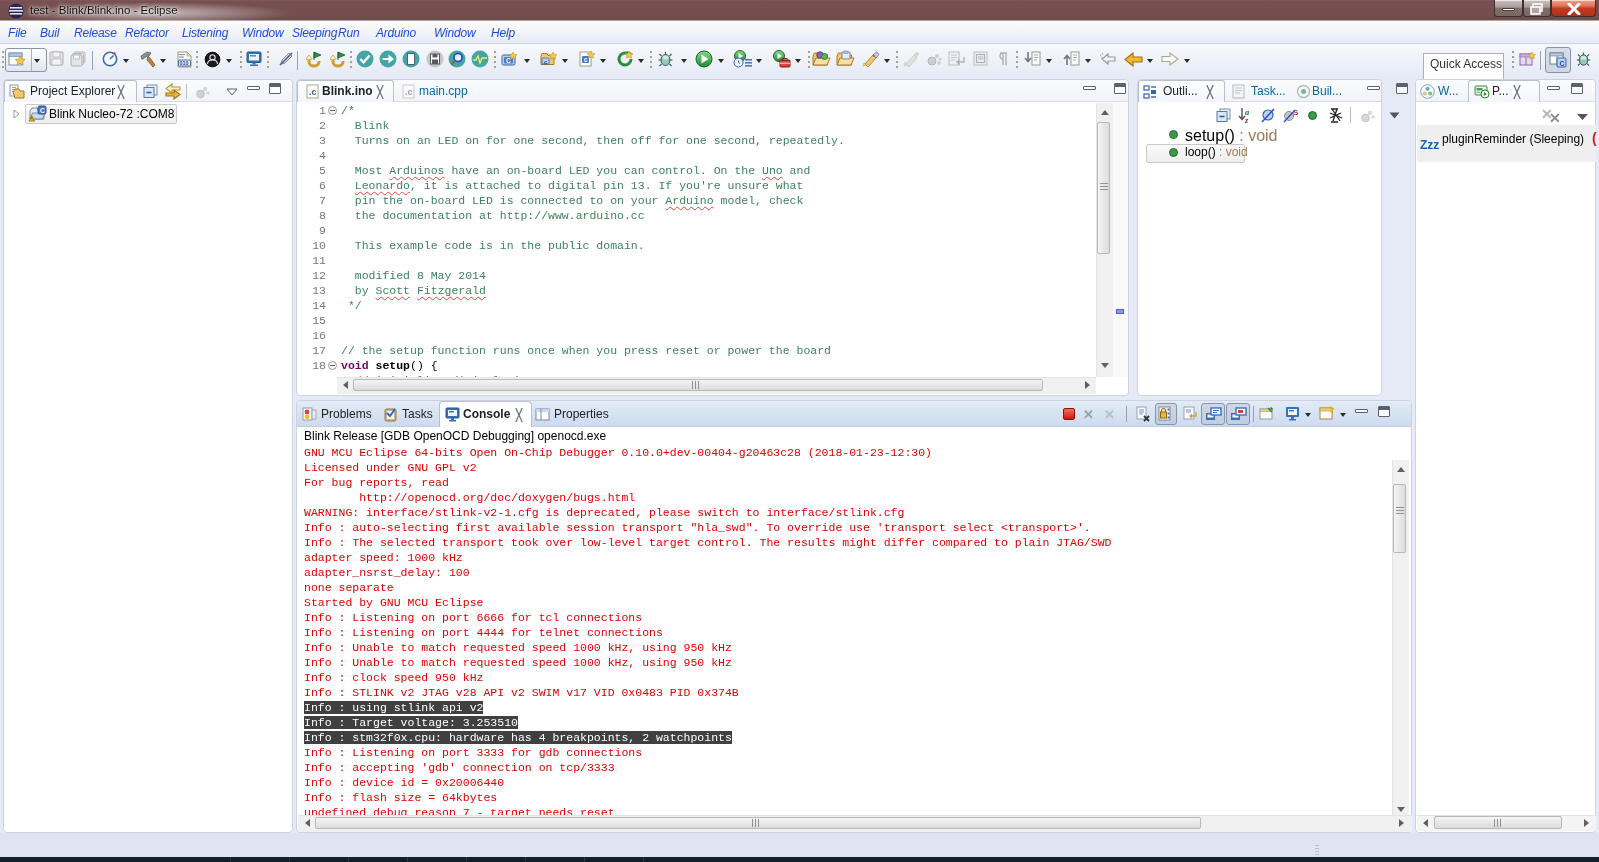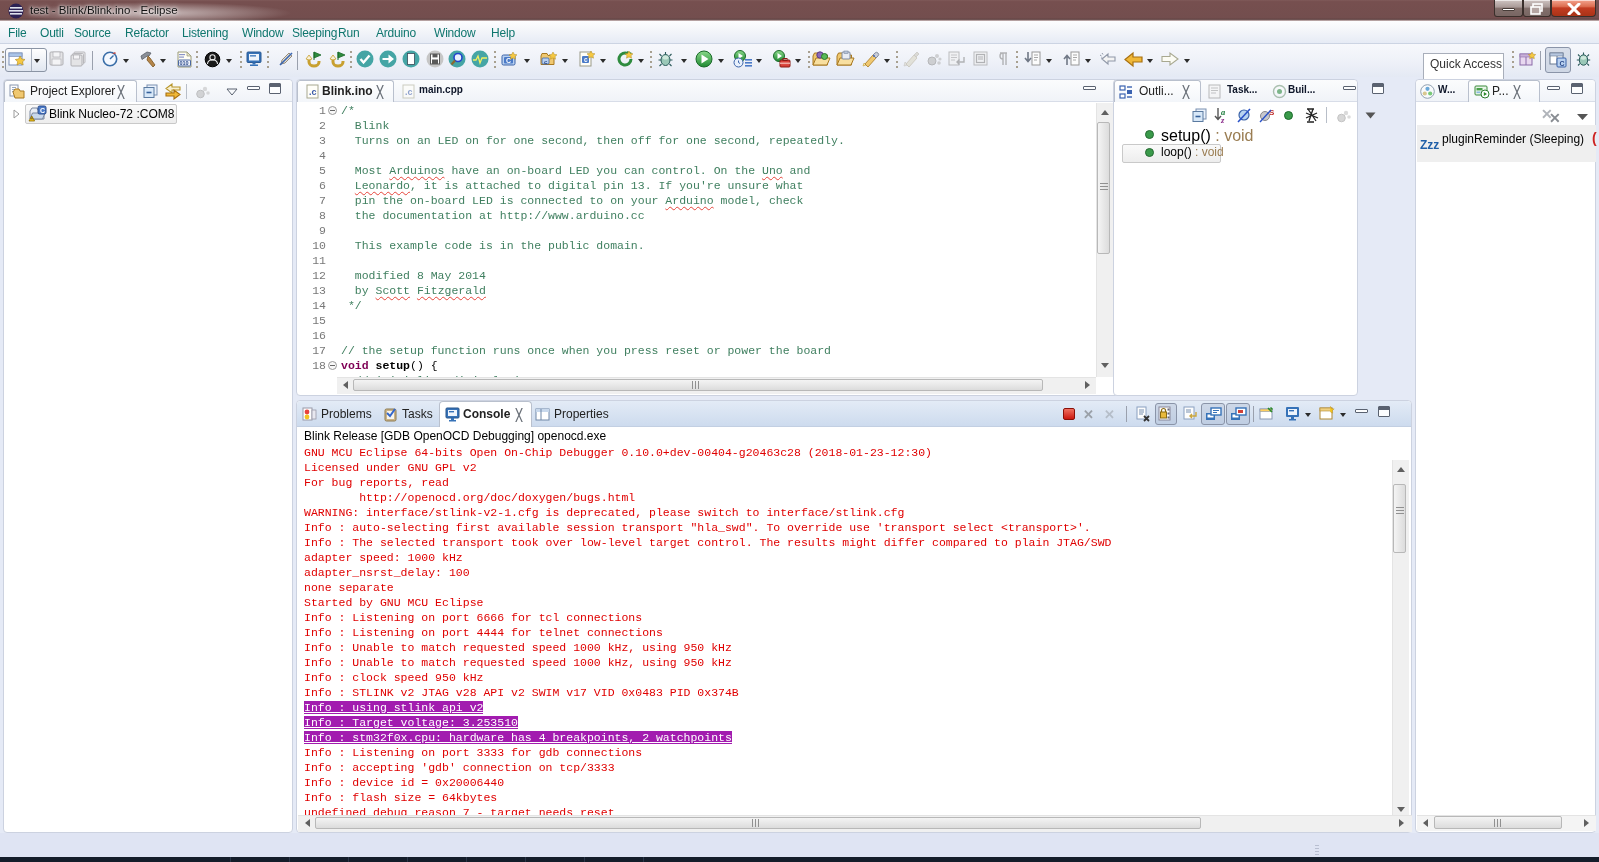--- a/index.html
+++ b/index.html
@@ -25,7 +25,7 @@
 #menubar { left:0; top:21px; width:1599px; height:23px;
   background:linear-gradient(#fdfdfe 0%, #f2f4f9 50%, #e6ebf5 100%);
   border-bottom:1px solid #ccd4e3; }
-.mi { position:absolute; top:26px; font-size:12px; color:#0f766e; letter-spacing:-0.2px; }
+.mi { position:absolute; top:26px; font-size:12px; color:#1d4ed8; letter-spacing:-0.2px;font-style:italic; }
 
 #toolbar { left:0; top:44px; width:1599px; height:33px;
   background:linear-gradient(#f7f8fc 0%, #eef1f8 55%, #e4e9f4 100%); }

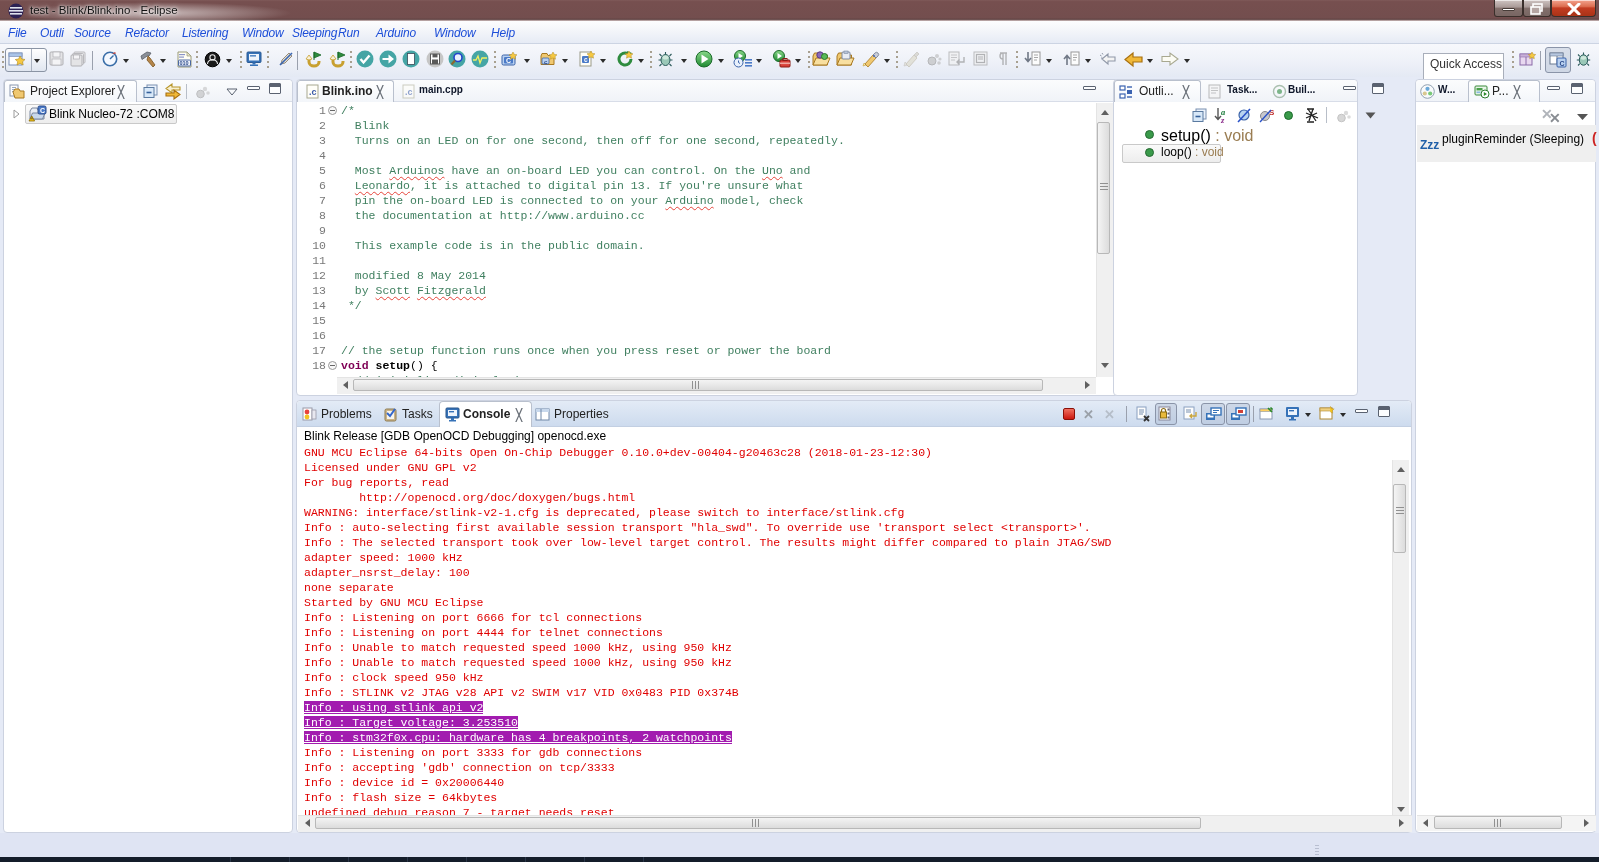--- a/index.html
+++ b/index.html
@@ -115,7 +115,7 @@
 
   <div class="abs" id="menubar"></div>
   <div class="mi" style="left:8px">File</div>
-  <div class="mi" style="left:40px">Outli</div>
+  <div class="mi" style="left:40px">Buil</div>
   <div class="mi" style="left:74px">Source</div>
   <div class="mi" style="left:125px">Refactor</div>
   <div class="mi" style="left:182px">Listening</div>

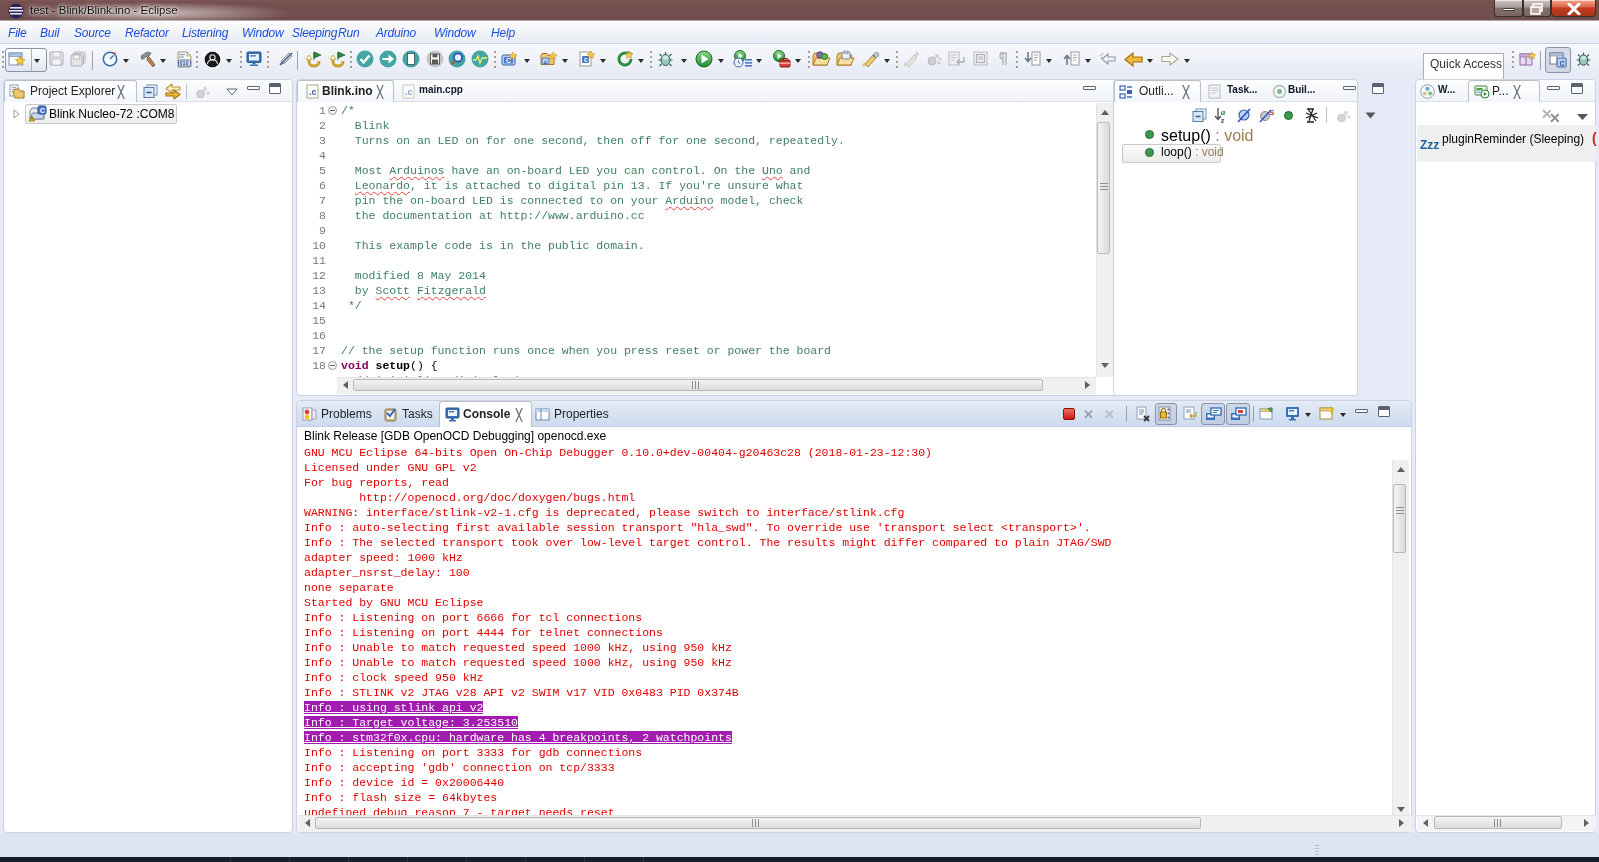--- a/index.html
+++ b/index.html
@@ -116,7 +116,7 @@
   <div class="abs" id="menubar"></div>
   <div class="mi" style="left:8px">File</div>
   <div class="mi" style="left:40px">Buil</div>
-  <div class="mi" style="left:74px">Source</div>
+  <div class="mi" style="left:74px">Release</div>
   <div class="mi" style="left:125px">Refactor</div>
   <div class="mi" style="left:182px">Listening</div>
   <div class="mi" style="left:242px">Window</div>

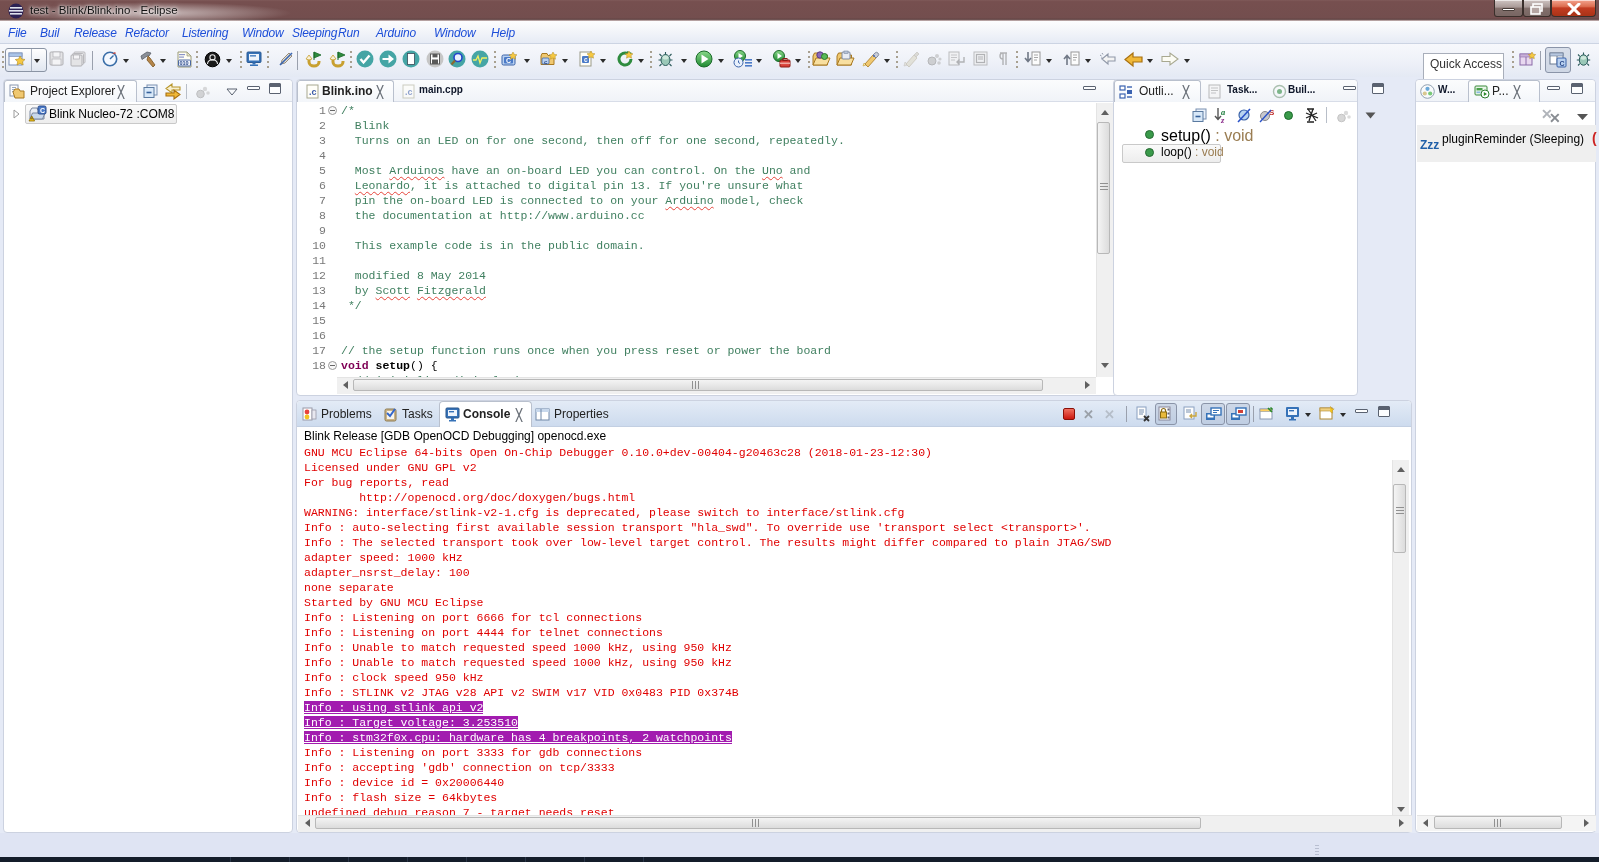--- a/index.html
+++ b/index.html
@@ -41,7 +41,7 @@
 .vtab-sel { position:absolute; top:0; height:22px; background:linear-gradient(#ffffff, #f3f6fa);
   border:1px solid #b9c0cd; border-bottom:none; border-radius:3px 3px 0 0; }
 .tabtxt { position:absolute; top:4px; font-size:12px; color:#222; white-space:nowrap; }
-.tabtxt-gray { position:absolute; top:4px; font-size:10px; color:#0f172a; white-space:nowrap;font-weight:bold; }
+.tabtxt-gray { position:absolute; top:4px; font-size:12px; color:#0369a1; white-space:nowrap; }
 .tx { position:absolute; top:6px; font-size:10px; color:#6a7078; font-weight:bold; transform:scaleY(1.15); }
 .minbox { position:absolute; top:6px; width:13px; height:4px; border:1px solid #5a6270; border-radius:1px; background:#fcfdfe; }
 .maxbox { position:absolute; top:3px; width:12px; height:11px; border:1px solid #5a6270; border-radius:1px; background:#fcfdfe; }

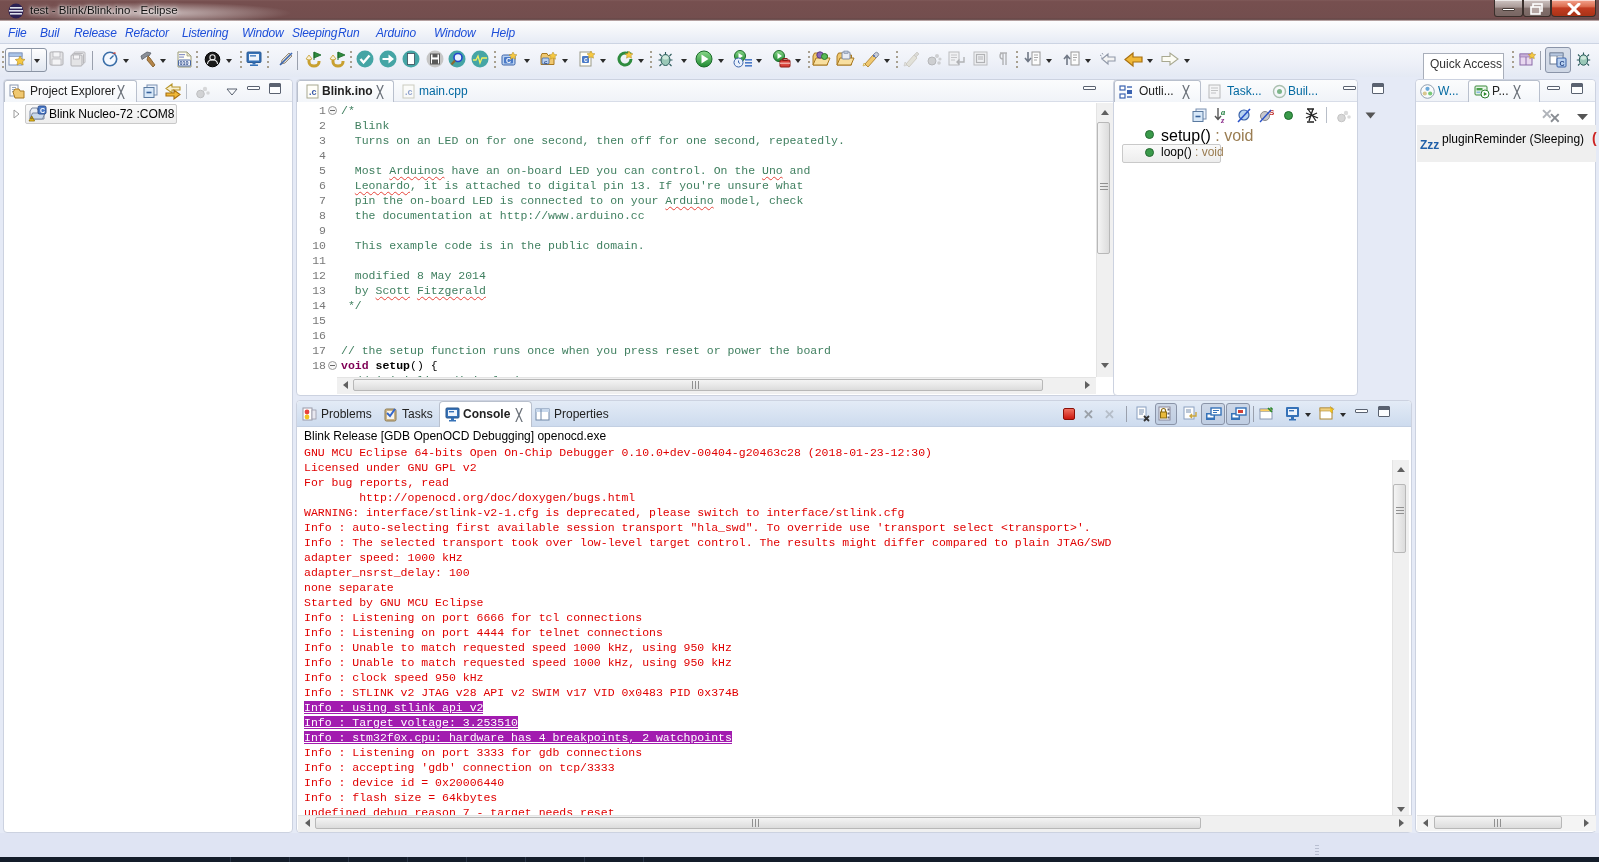--- a/index.html
+++ b/index.html
@@ -512,7 +512,7 @@
     <div class="arr" style="left:788px;top:301px;border-top:4px solid transparent;border-bottom:4px solid transparent;border-left:5px solid #606060"></div>
   </div>
 
-  <div class="panel" id="olpane" style="left:1113px;top:79px;width:245px;height:317px">
+  <div class="panel" id="olpane" style="left:1137px;top:79px;width:245px;height:317px">
     <div class="tabrow"></div>
     <div class="vtab-sel" style="left:0;width:87px"></div>
     <svg class="abs" style="left:5px;top:5px" width="15" height="14" viewBox="0 0 15 14">

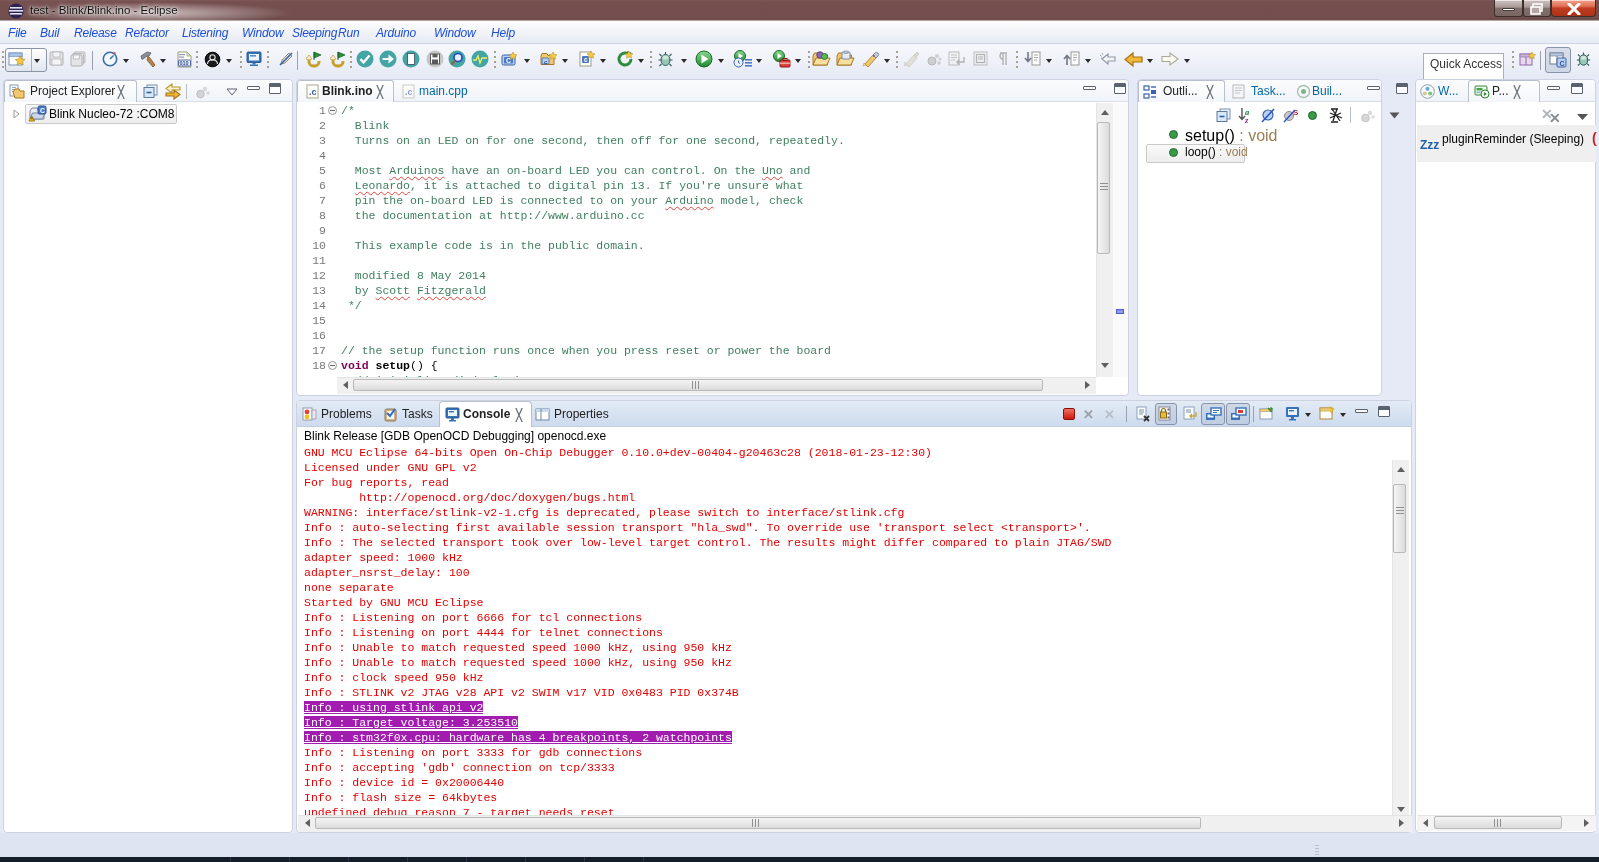--- a/index.html
+++ b/index.html
@@ -80,7 +80,7 @@
 #context { position:absolute; left:7px; top:44px; width:1080px;
   font-family:"Liberation Mono", monospace; font-size:11.5px; line-height:15px;
   white-space:pre; color:#e00000; }
-.csel { background:#a21caf; color:#fff;text-decoration:underline; }
+.csel { background:#404040; color:#fff; }
 .ctx1 { position:absolute; top:6px; font-size:13px; font-weight:bold; color:#9aa0a8; }
 .pressed { position:absolute; top:2px; height:22px; border:1px solid #8a94a8; border-radius:3px;
   background:rgba(120,140,170,0.18); }

